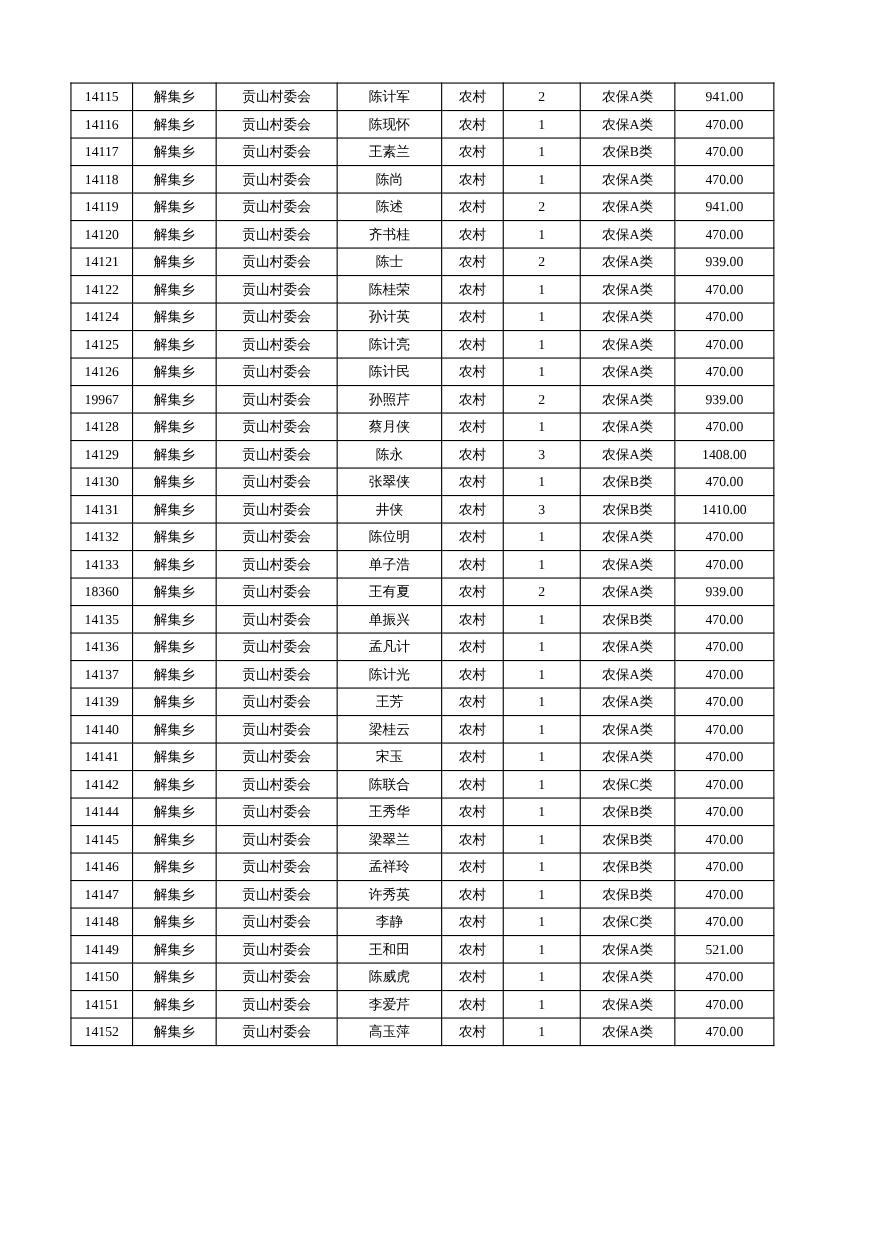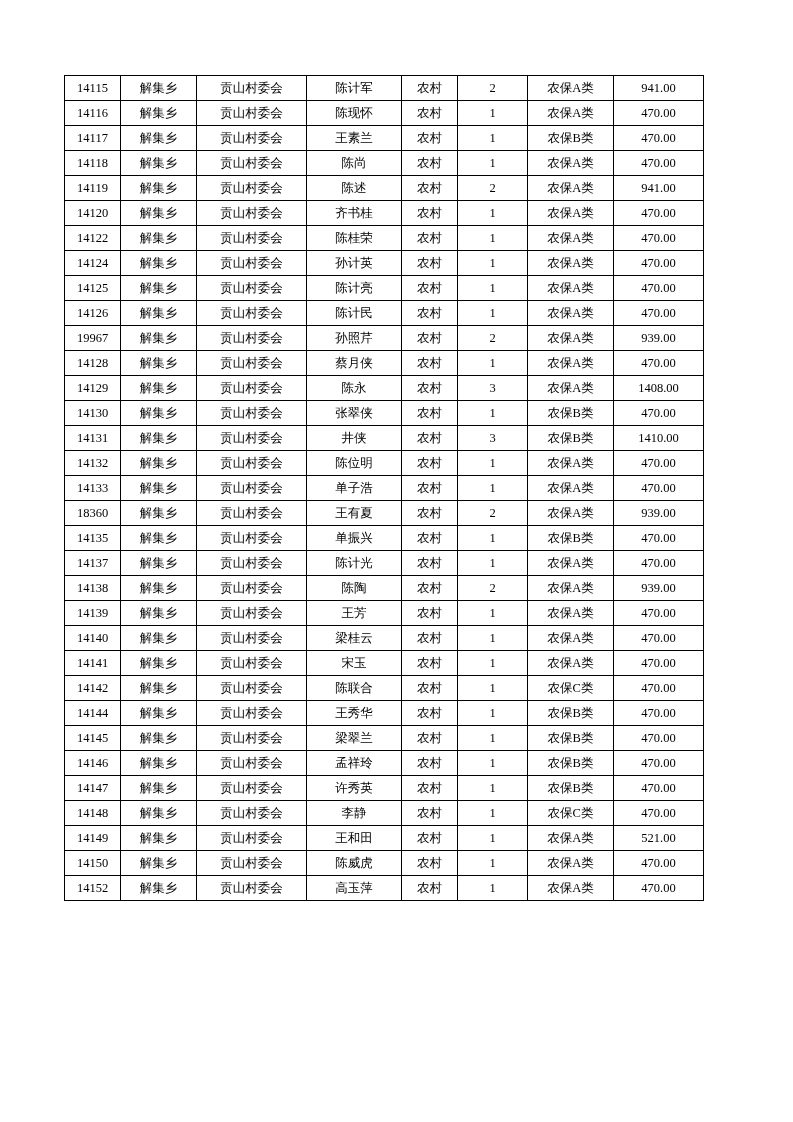--- a/index.html
+++ b/index.html
@@ -119,6 +119,16 @@
           <td>470.00</td>
         </tr>
         <tr>
+          <td>14121</td>
+          <td>解集乡</td>
+          <td>贡山村委会</td>
+          <td>陈士</td>
+          <td>农村</td>
+          <td>2</td>
+          <td>农保A类</td>
+          <td>939.00</td>
+        </tr>
+        <tr>
           <td>14122</td>
           <td>解集乡</td>
           <td>贡山村委会</td>

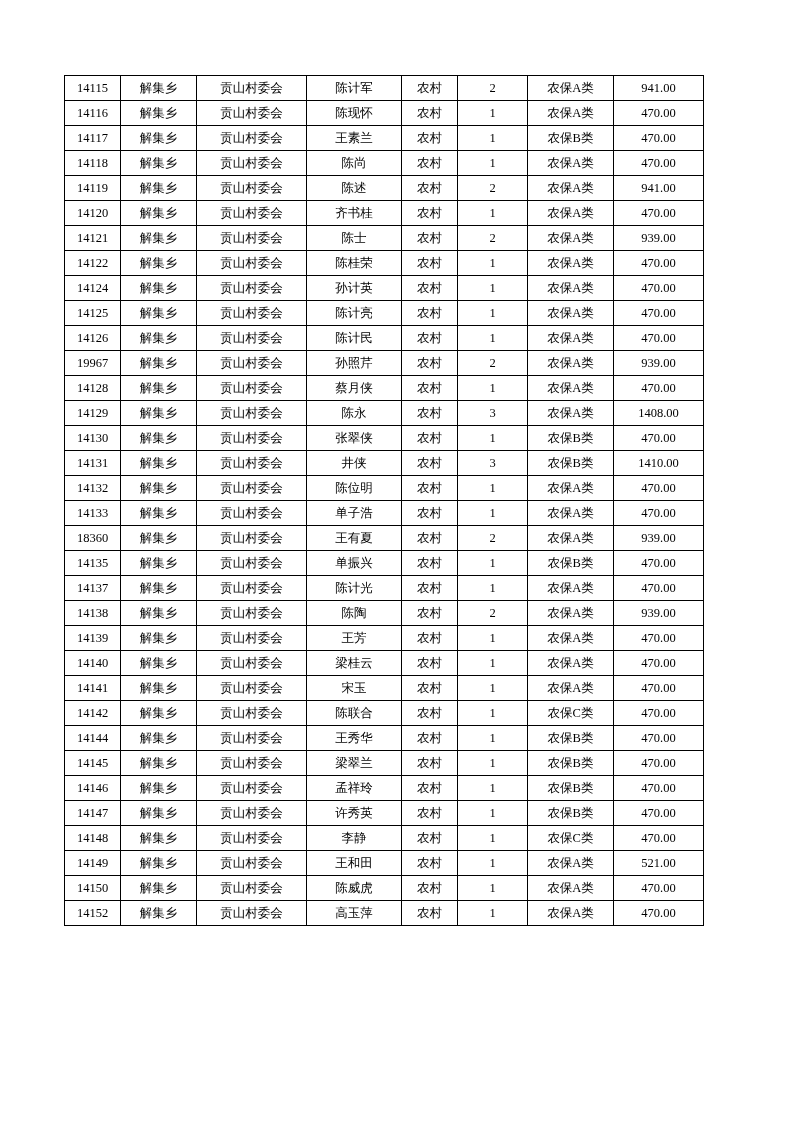--- a/index.html
+++ b/index.html
@@ -259,6 +259,16 @@
           <td>470.00</td>
         </tr>
         <tr>
+          <td>14136</td>
+          <td>解集乡</td>
+          <td>贡山村委会</td>
+          <td>孟凡计</td>
+          <td>农村</td>
+          <td>1</td>
+          <td>农保A类</td>
+          <td>470.00</td>
+        </tr>
+        <tr>
           <td>14137</td>
           <td>解集乡</td>
           <td>贡山村委会</td>

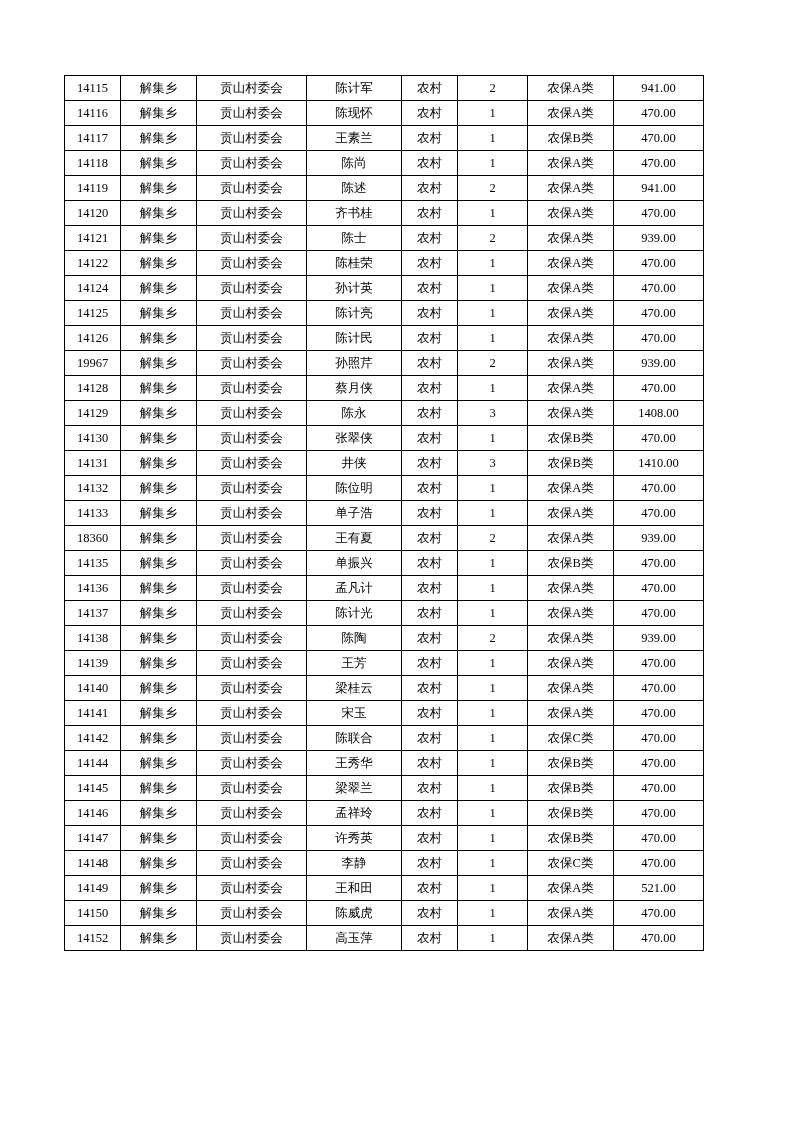--- a/index.html
+++ b/index.html
@@ -279,16 +279,6 @@
           <td>470.00</td>
         </tr>
         <tr>
-          <td>14138</td>
-          <td>解集乡</td>
-          <td>贡山村委会</td>
-          <td>陈陶</td>
-          <td>农村</td>
-          <td>2</td>
-          <td>农保A类</td>
-          <td>939.00</td>
-        </tr>
-        <tr>
           <td>14139</td>
           <td>解集乡</td>
           <td>贡山村委会</td>

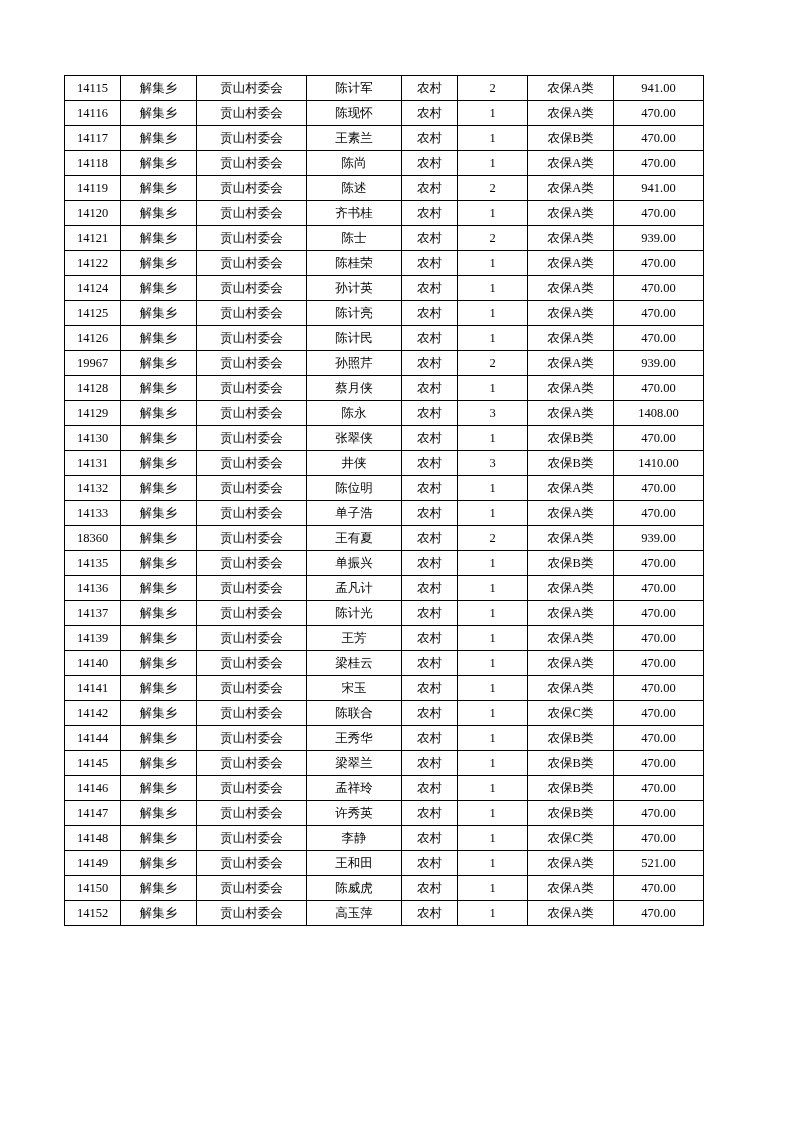--- a/index.html
+++ b/index.html
@@ -389,6 +389,16 @@
           <td>470.00</td>
         </tr>
         <tr>
+          <td>14151</td>
+          <td>解集乡</td>
+          <td>贡山村委会</td>
+          <td>李爱芹</td>
+          <td>农村</td>
+          <td>1</td>
+          <td>农保A类</td>
+          <td>470.00</td>
+        </tr>
+        <tr>
           <td>14152</td>
           <td>解集乡</td>
           <td>贡山村委会</td>

